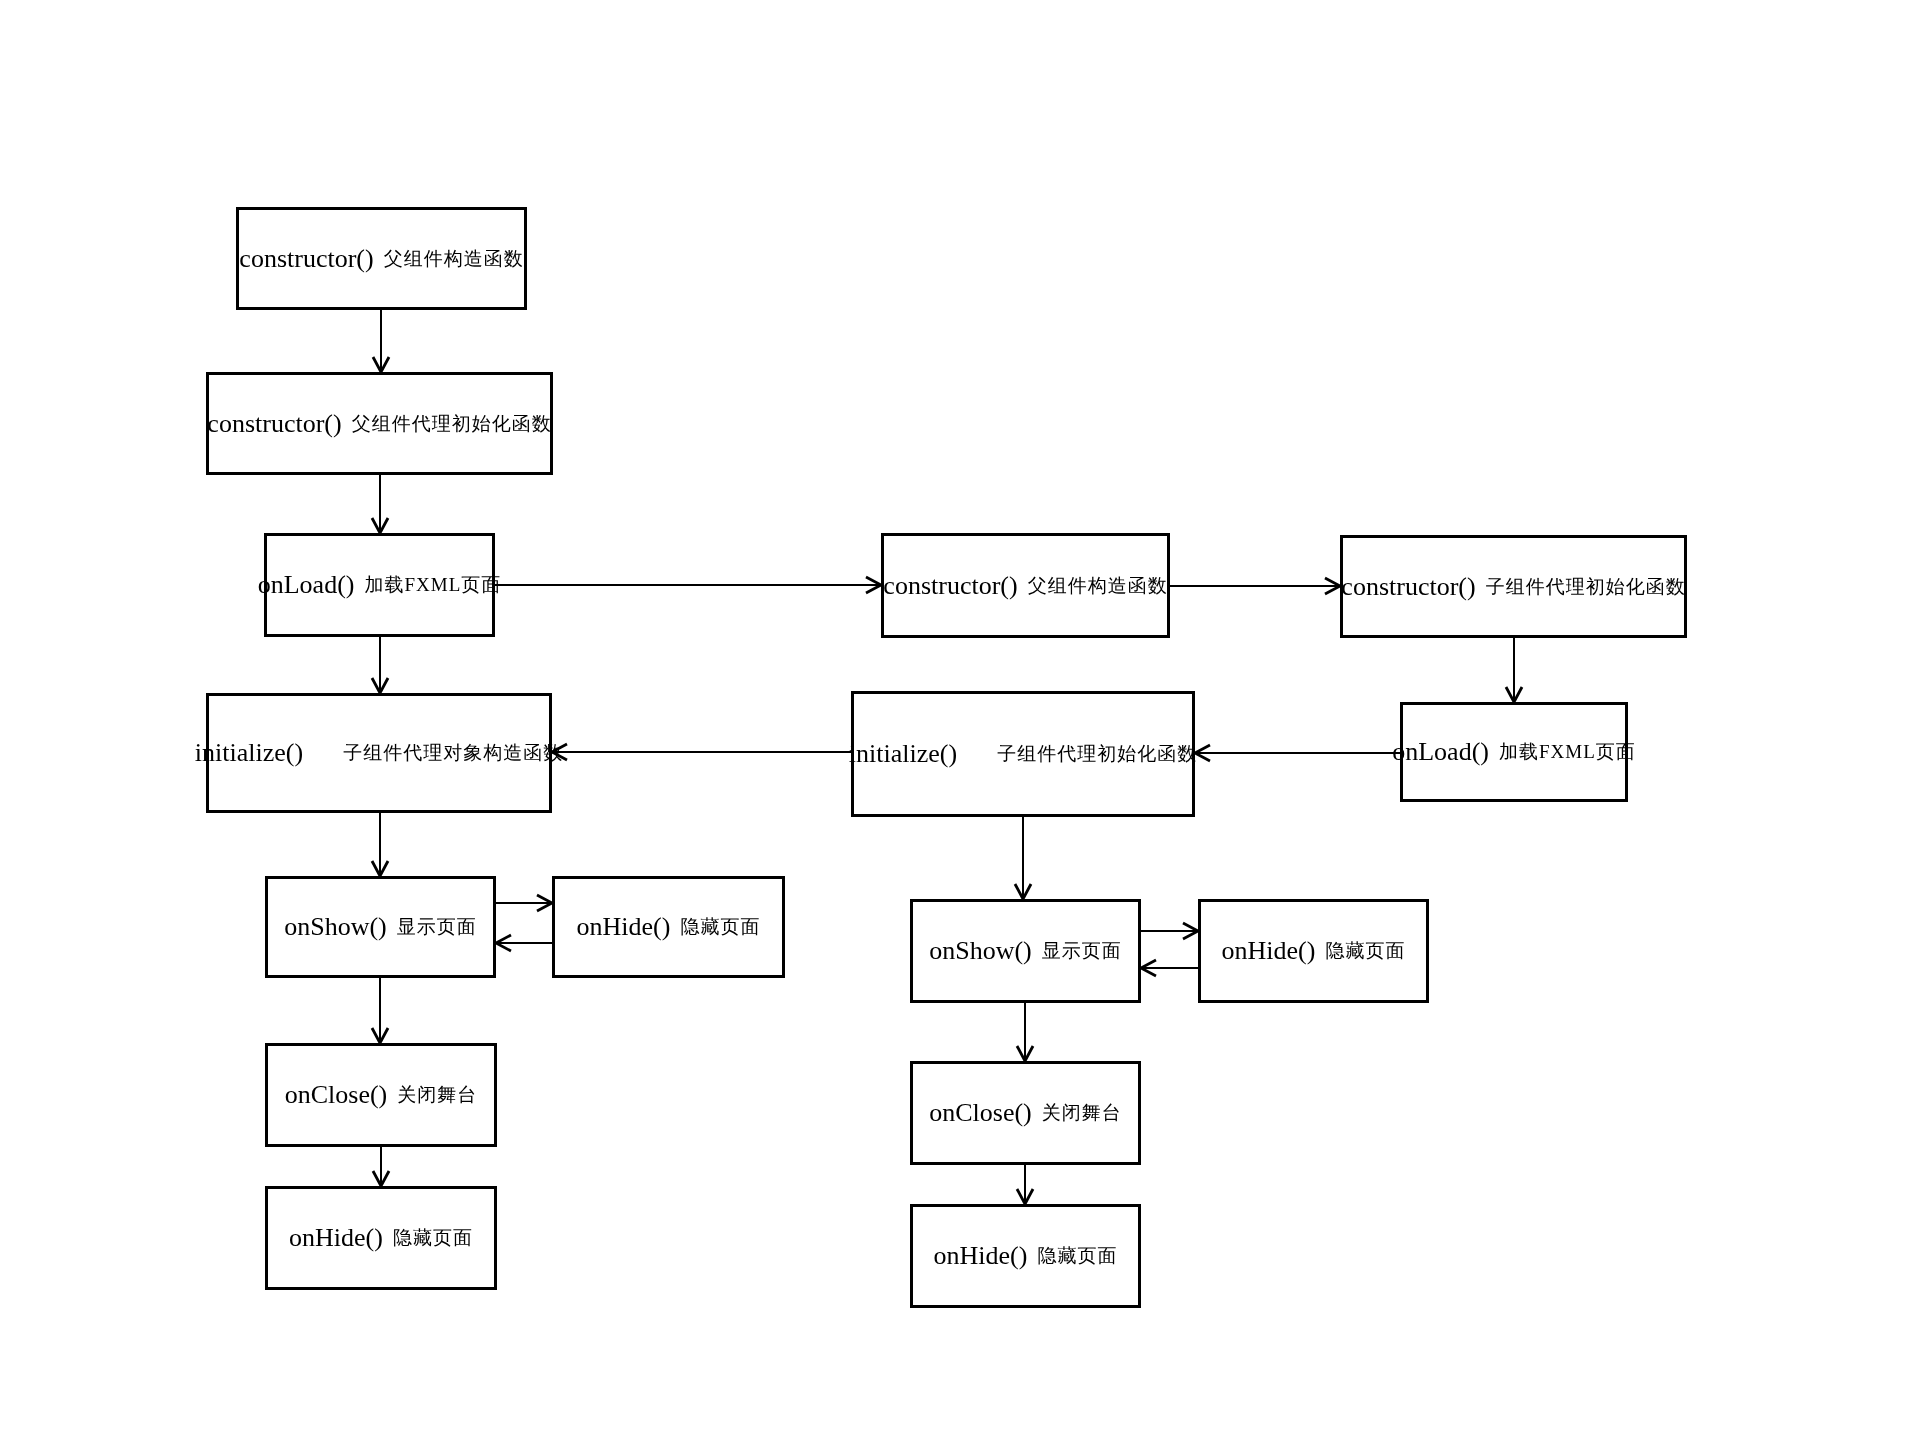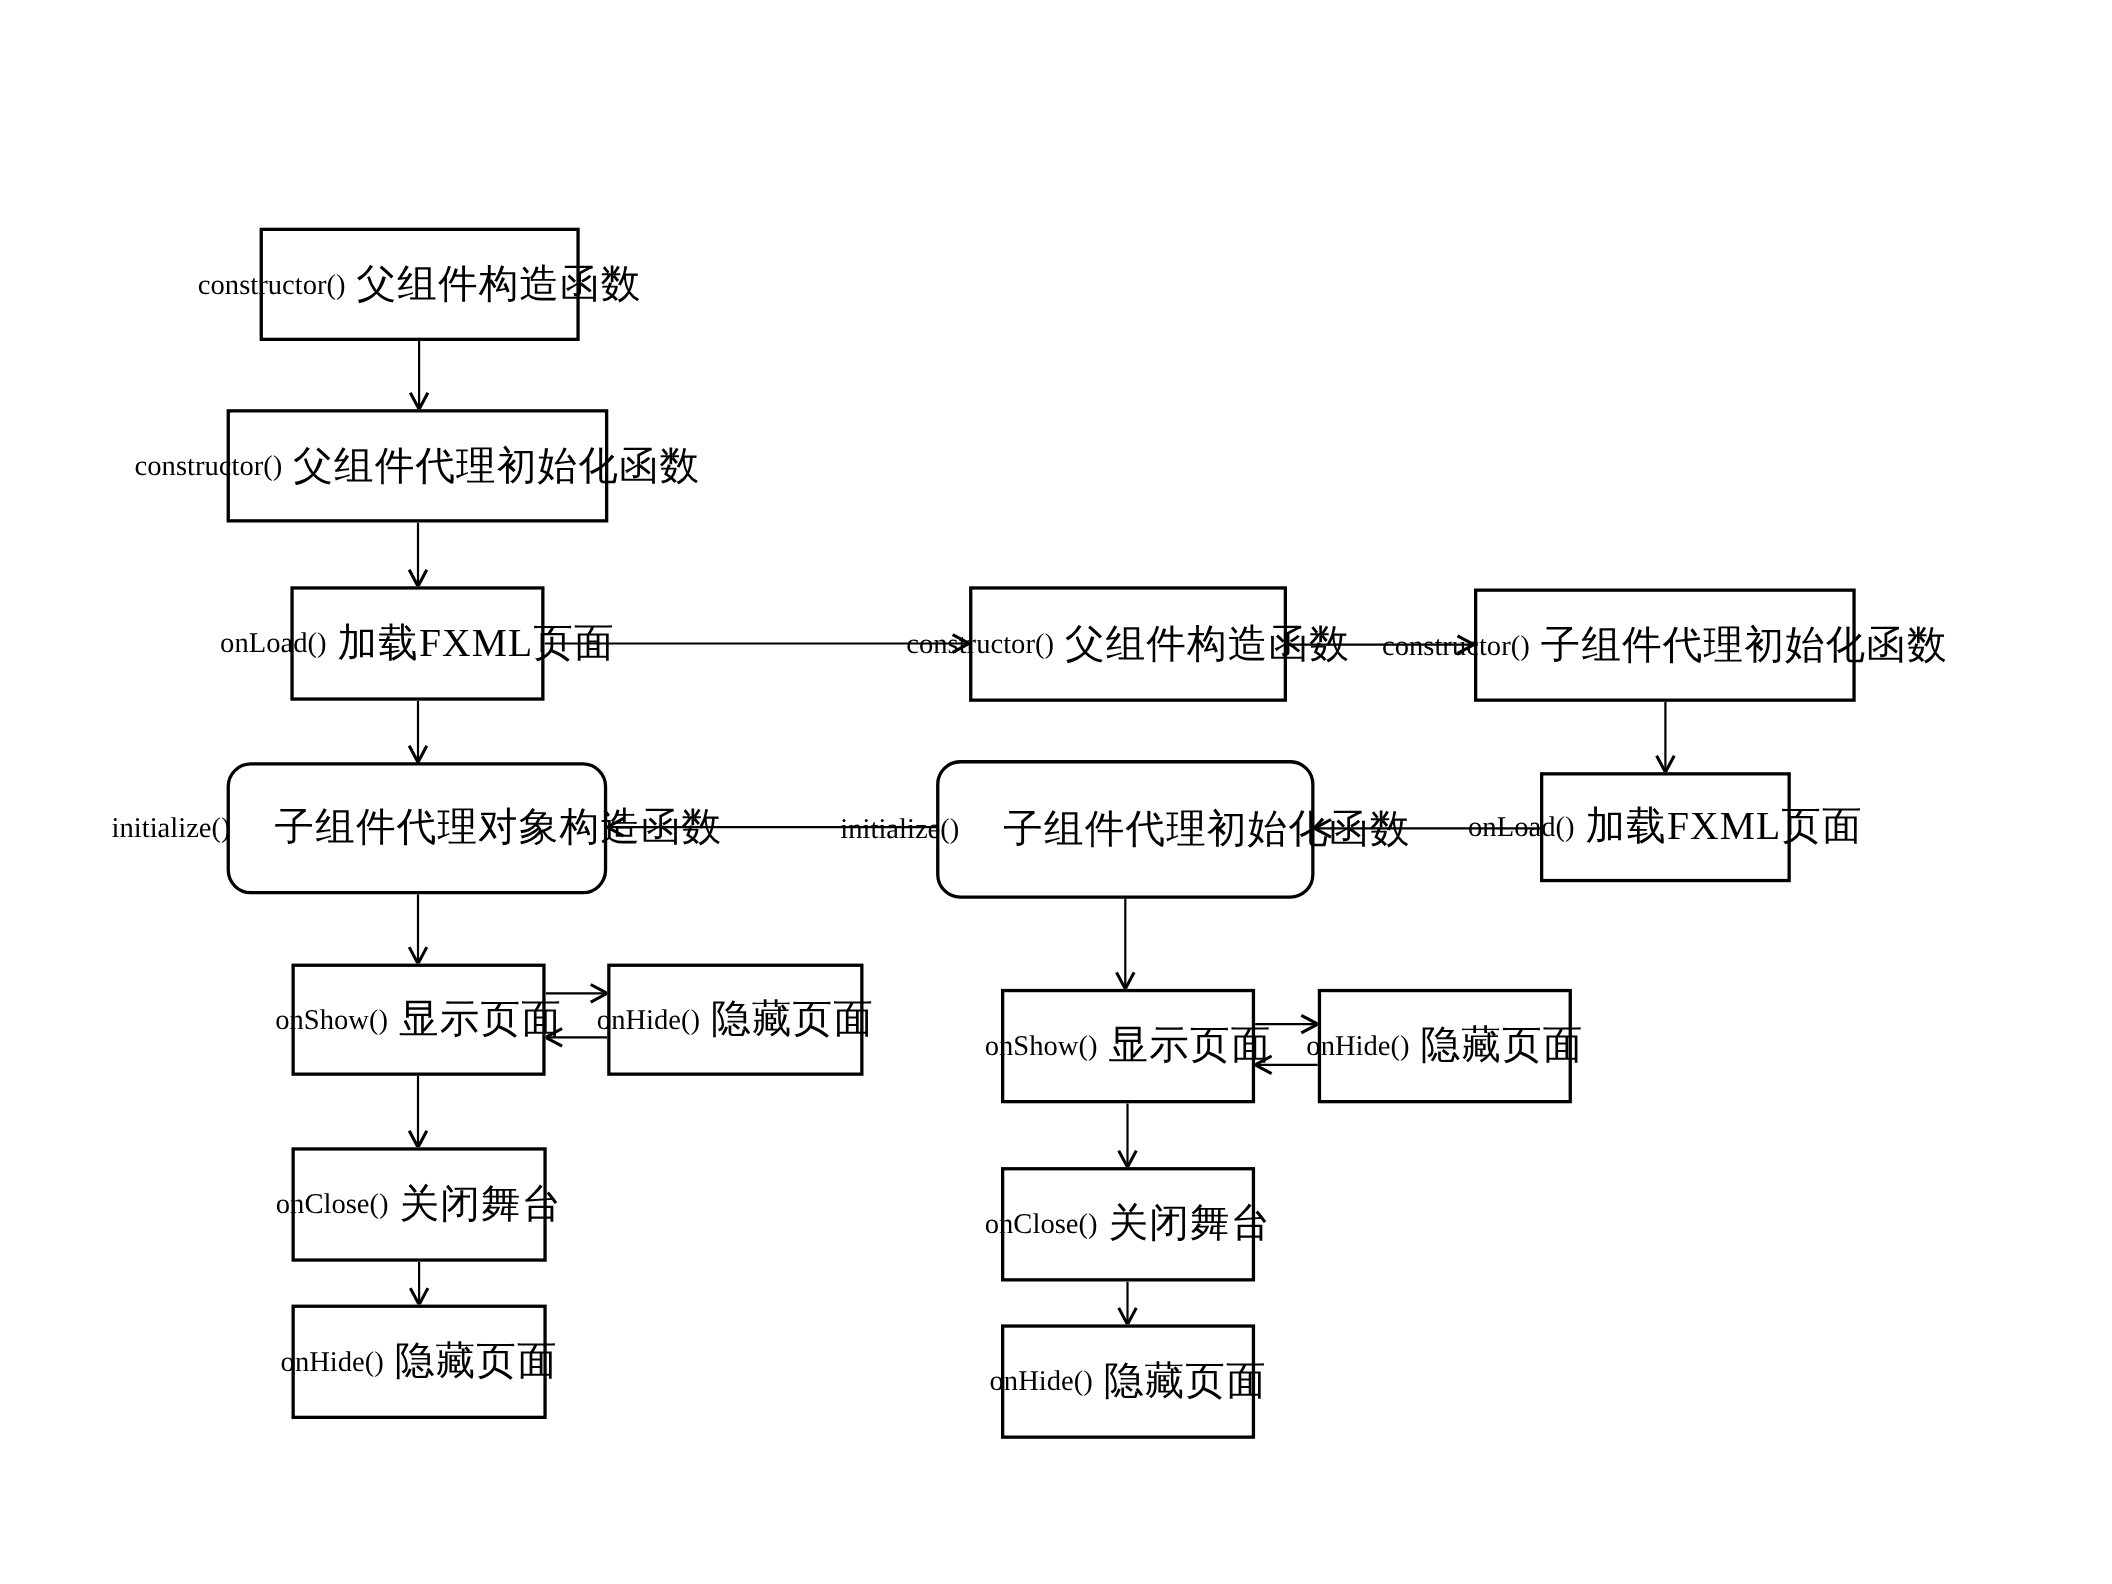--- a/index.html
+++ b/index.html
@@ -31,7 +31,7 @@
   }
   .node.tall { gap: 40px; border-radius: 22px; }
   .node .line-en { font-size: 26px; white-space: nowrap; }
-  .node .line-zh { font-size: 36px; white-space: nowrap; letter-spacing: 1px; }
+  .node .line-zh { font-size: 19px; white-space: nowrap; letter-spacing: 1px; }
 </style>
 </head>
 <body>

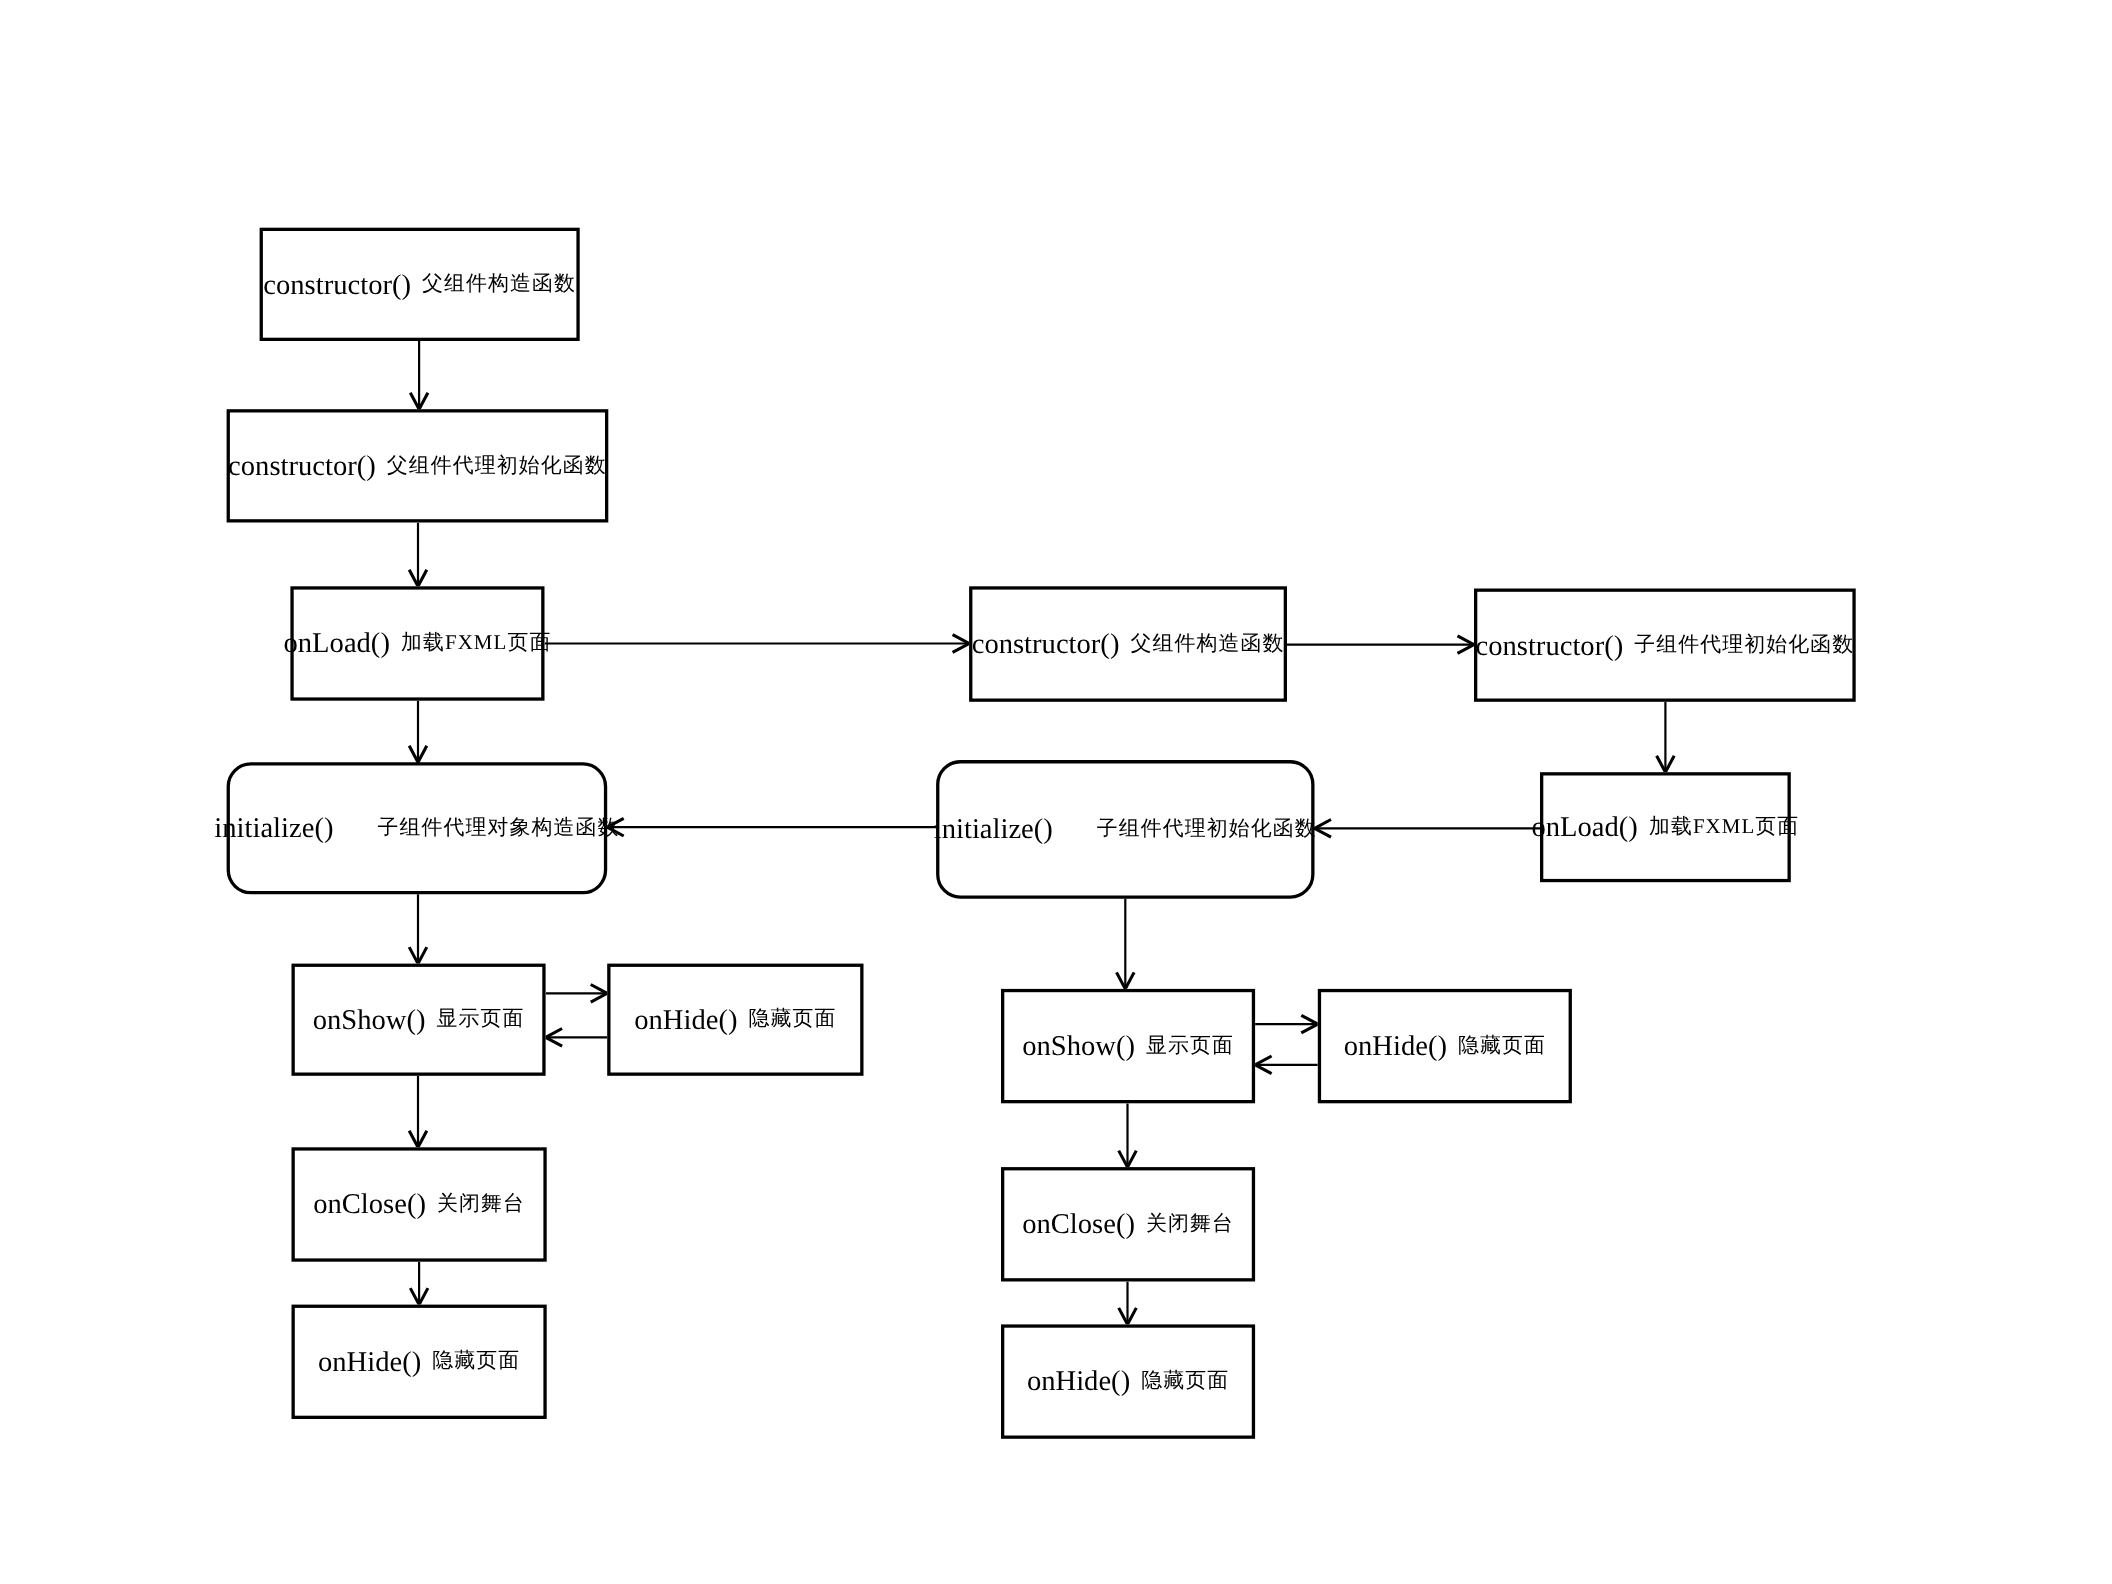--- a/index.html
+++ b/index.html
@@ -29,7 +29,7 @@
     gap: 10px;
     line-height: 1.05;
   }
-  .node.tall { gap: 40px; border-radius: 22px; }
+  .node.tall { gap: 40px; }
   .node .line-en { font-size: 26px; white-space: nowrap; }
   .node .line-zh { font-size: 19px; white-space: nowrap; letter-spacing: 1px; }
 </style>

